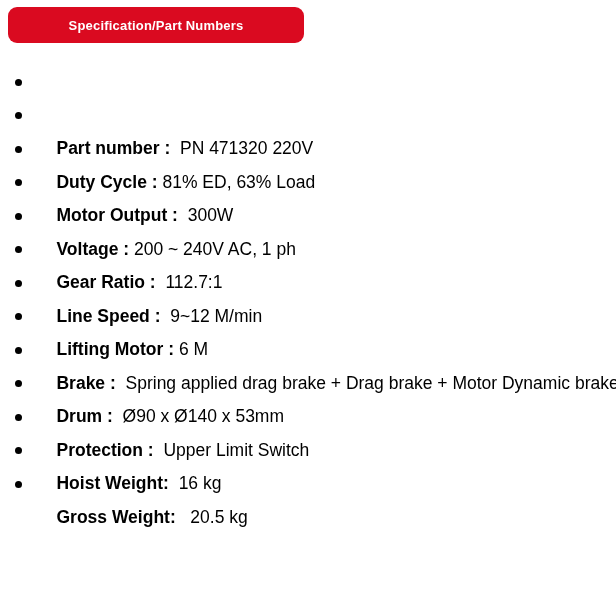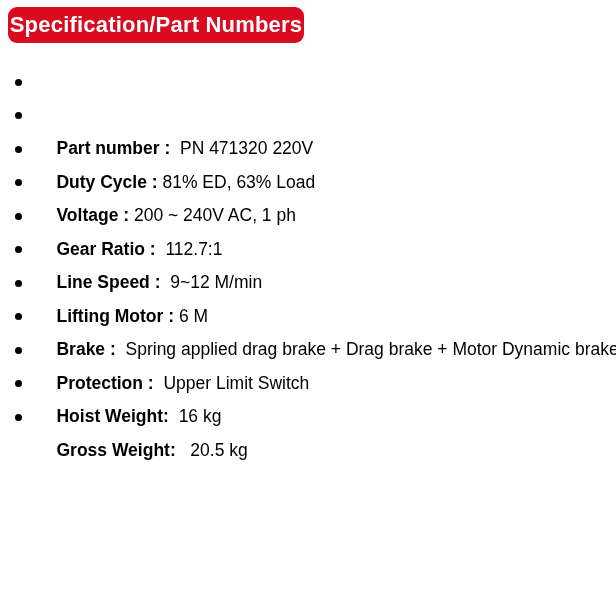--- a/index.html
+++ b/index.html
@@ -30,7 +30,7 @@
   .banner-title {
     color: #ffffff;
     font-weight: bold;
-    font-size: 22px;
+    font-size: 13px;
     letter-spacing: 0.2px;
     white-space: pre;
   }

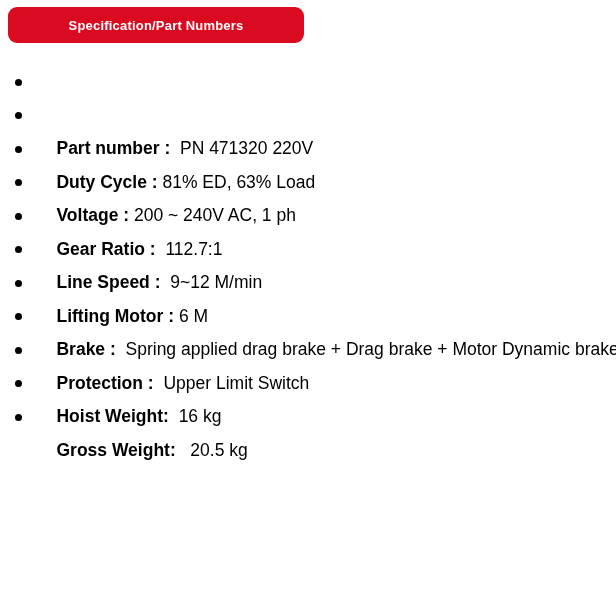--- a/index.html
+++ b/index.html
@@ -83,6 +83,10 @@
   </div>
   <div class="item">
     <span class="bullet"></span>
+    <span class="lbl">Motor Output :</span><span class="val">  300W</span>
+  </div>
+  <div class="item">
+    <span class="bullet"></span>
     <span class="lbl">Voltage :</span><span class="val"> 200 ~ 240V AC, 1 ph</span>
   </div>
   <div class="item">

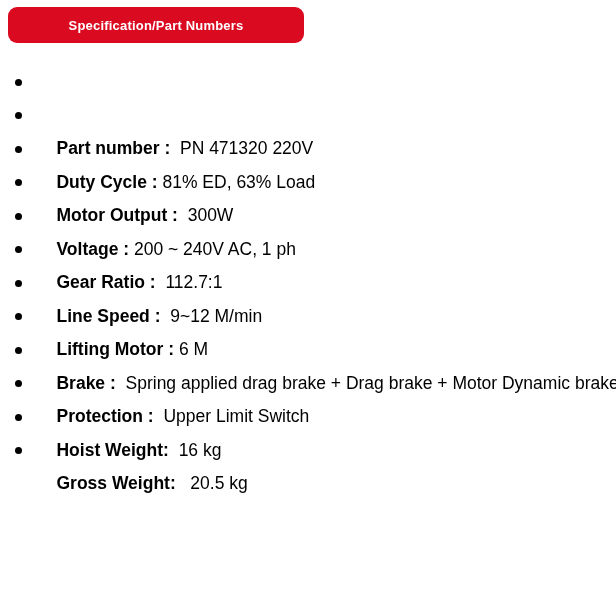--- a/index.html
+++ b/index.html
@@ -107,6 +107,10 @@
   </div>
   <div class="item">
     <span class="bullet"></span>
+    <span class="lbl">Drum :</span><span class="val">  Ø90 x Ø140 x 53mm</span>
+  </div>
+  <div class="item">
+    <span class="bullet"></span>
     <span class="lbl">Protection :</span><span class="val">  Upper Limit Switch</span>
   </div>
   <div class="item">

